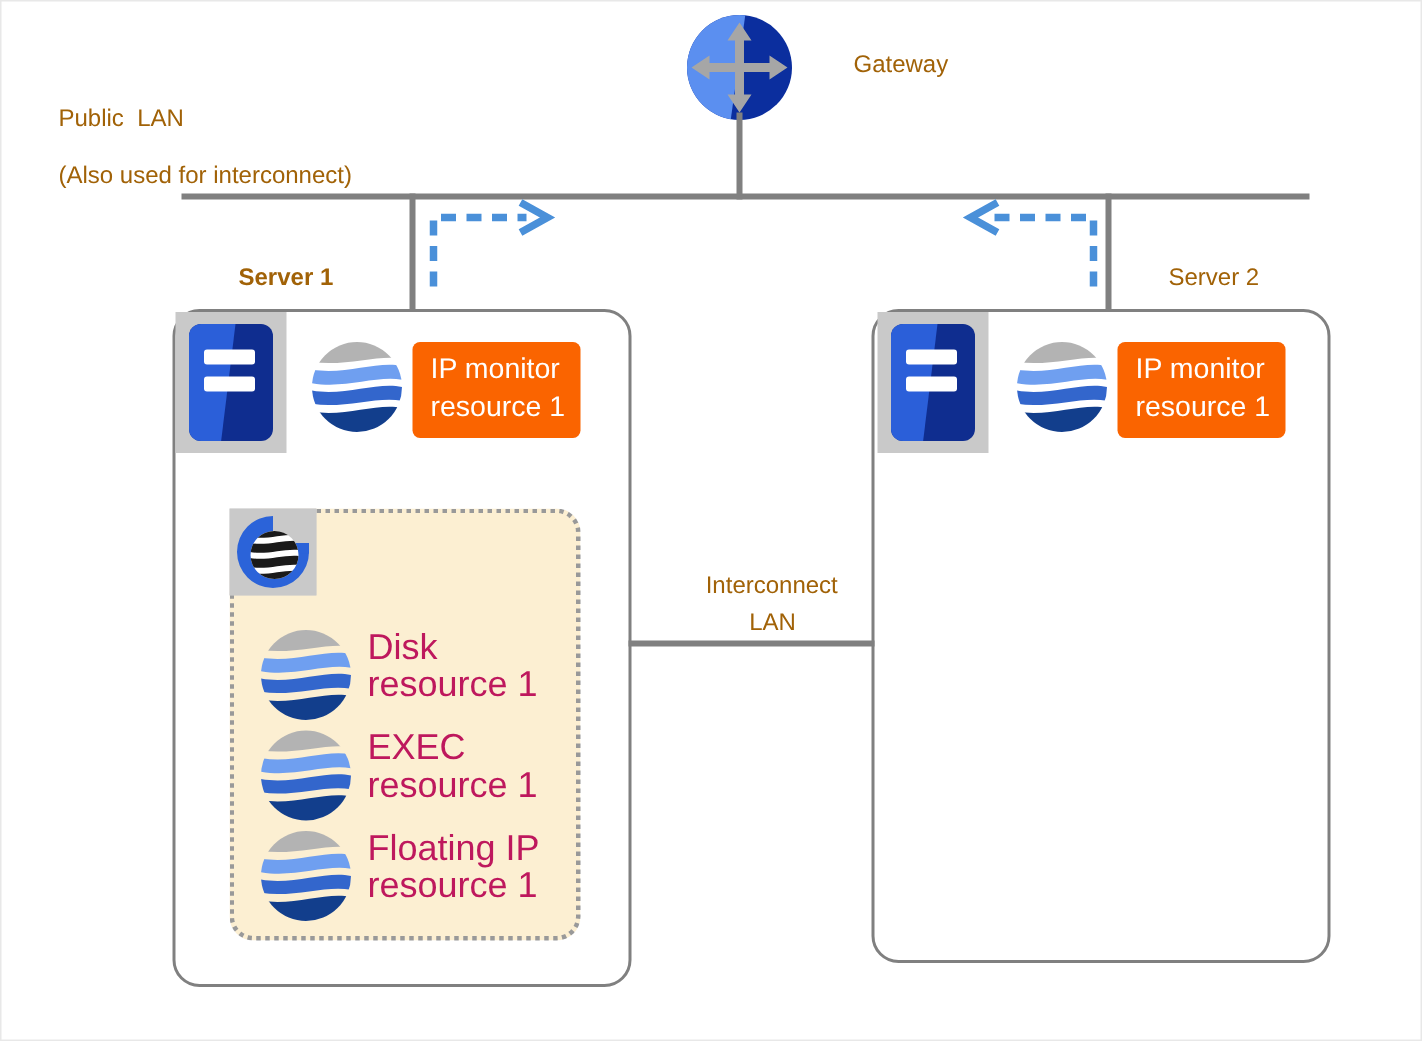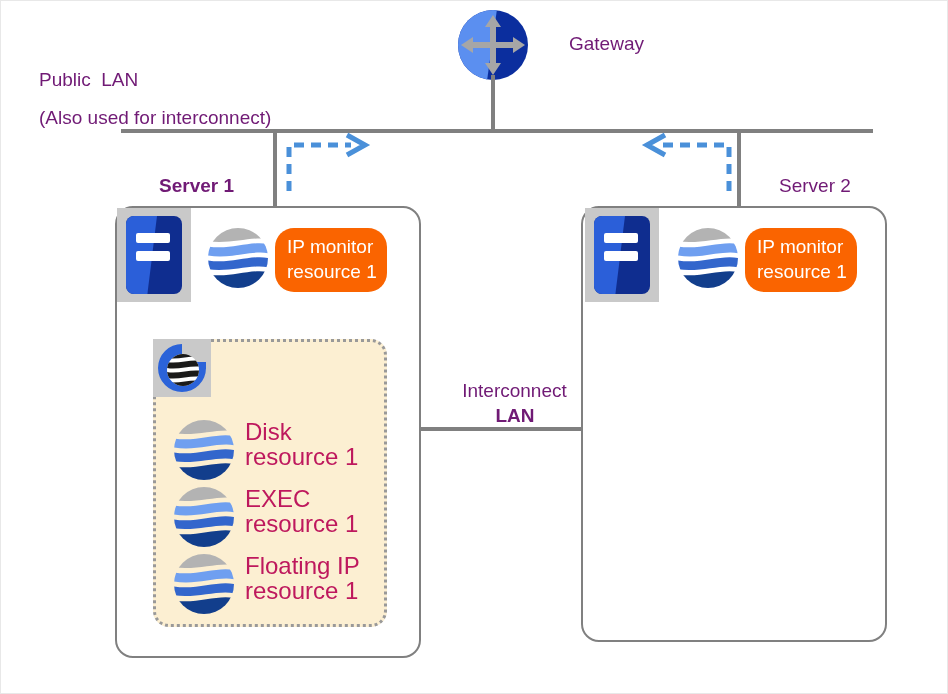--- a/index.html
+++ b/index.html
@@ -19,9 +19,9 @@
   }
   .lbl{
     position:absolute;
-    font-size:19px;
+    font-size:16px;
     line-height:25px;
-    color:#701a75;
+    color:#a16207;
     white-space:pre;
   }
   .lbl.center{text-align:center;}

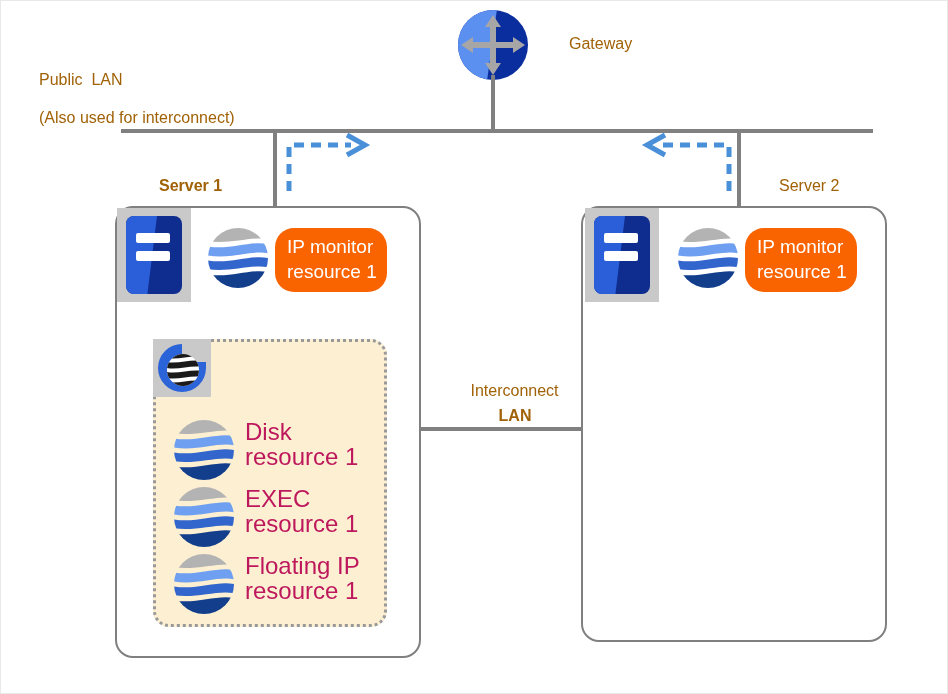--- a/index.html
+++ b/index.html
@@ -61,7 +61,7 @@
     position:absolute;
     background:#fa6400;
     color:#ffffff;
-    border-radius:19px;
+    border-radius:5px;
     font-size:19px;
     line-height:25px;
     padding:6px 10px 8px 12px;

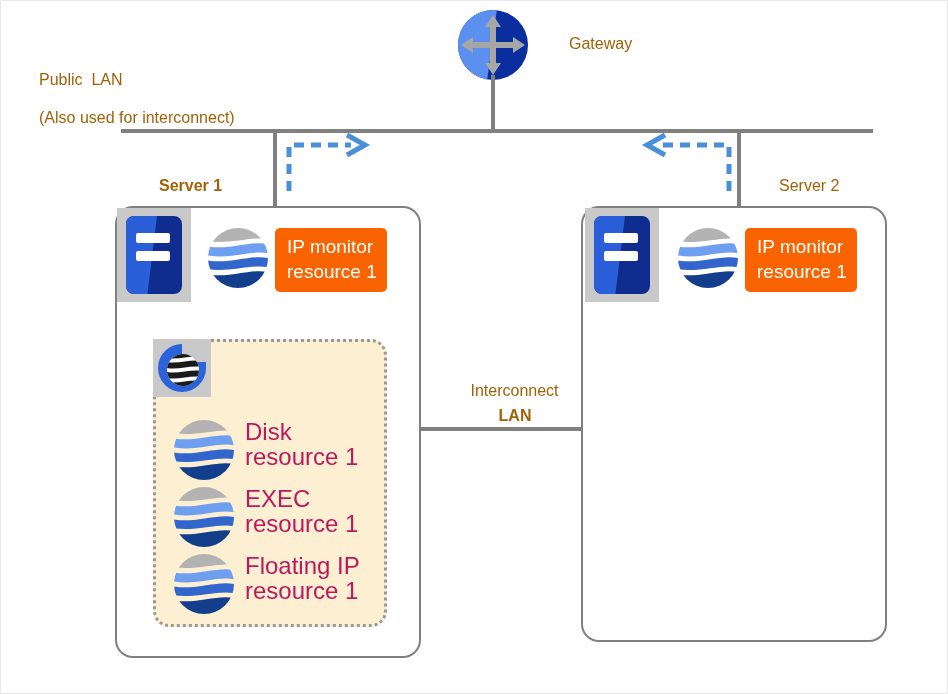--- a/index.html
+++ b/index.html
@@ -331,7 +331,7 @@
   <div class="badge" style="left:744px;top:227px;width:112px;"><span>IP monitor</span><br><span>resource 1</span></div>
 
   <div class="lbl center" style="left:420px;top:377px;width:187px;">Interconnect</div>
-  <div class="lbl center" style="left:420px;top:402px;width:188px;font-weight:bold;">LAN</div>
+  <div class="lbl center" style="left:420px;top:402px;width:188px;">LAN</div>
   <div class="wire-h" style="left:418px;top:426px;width:164px;"></div>
 
 </div>

